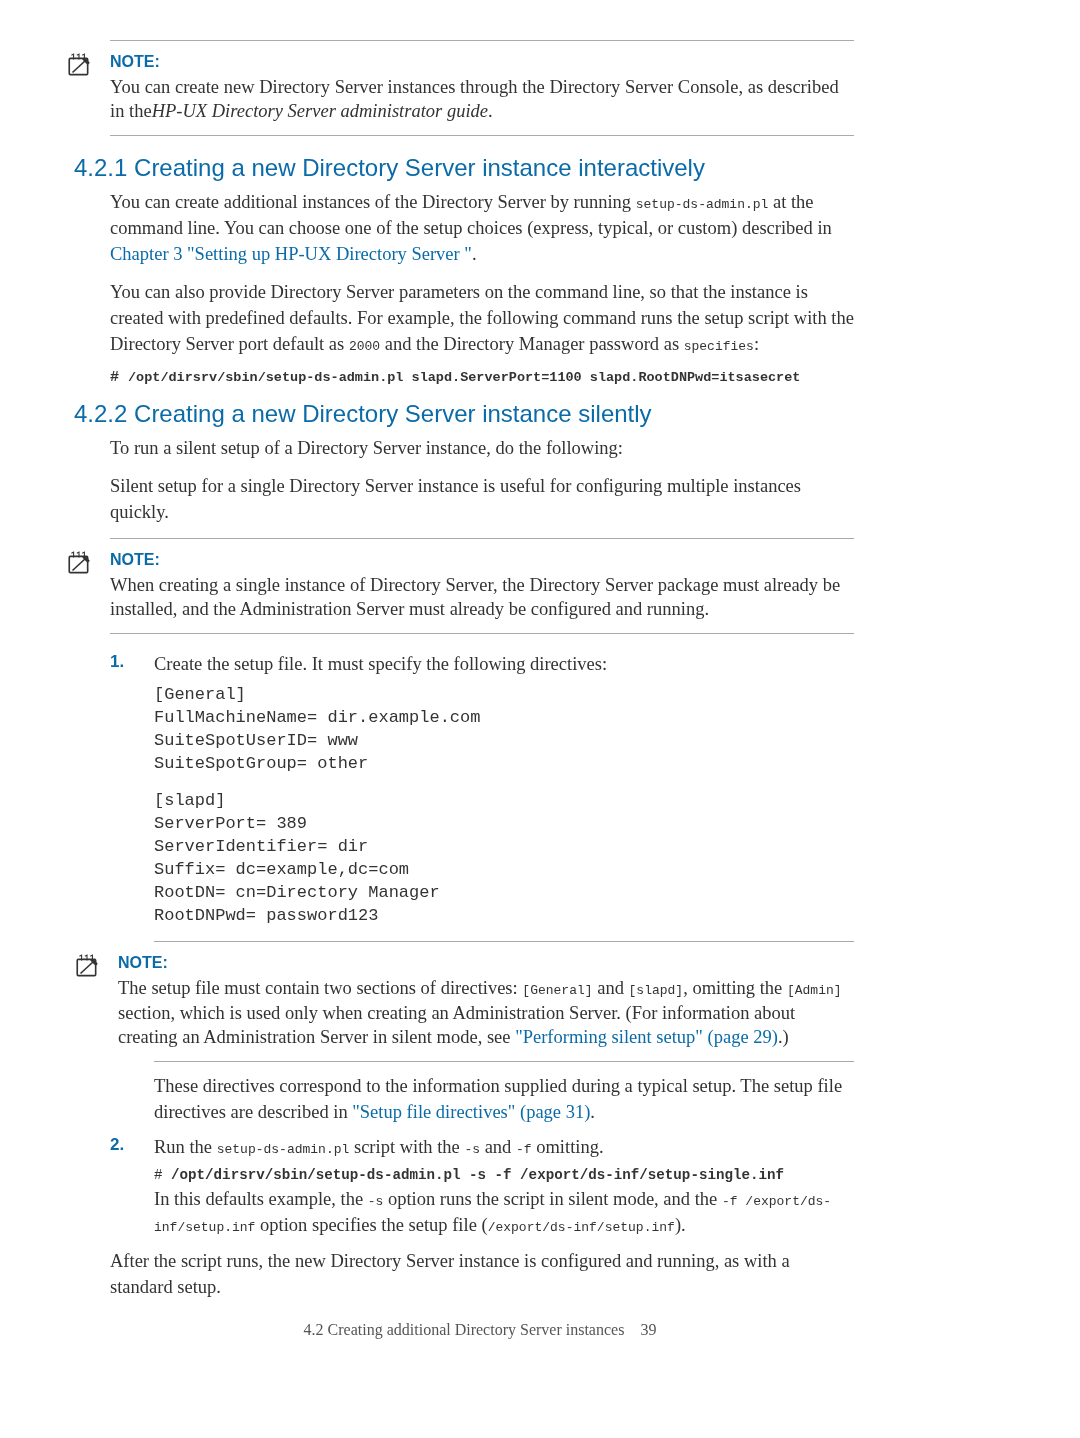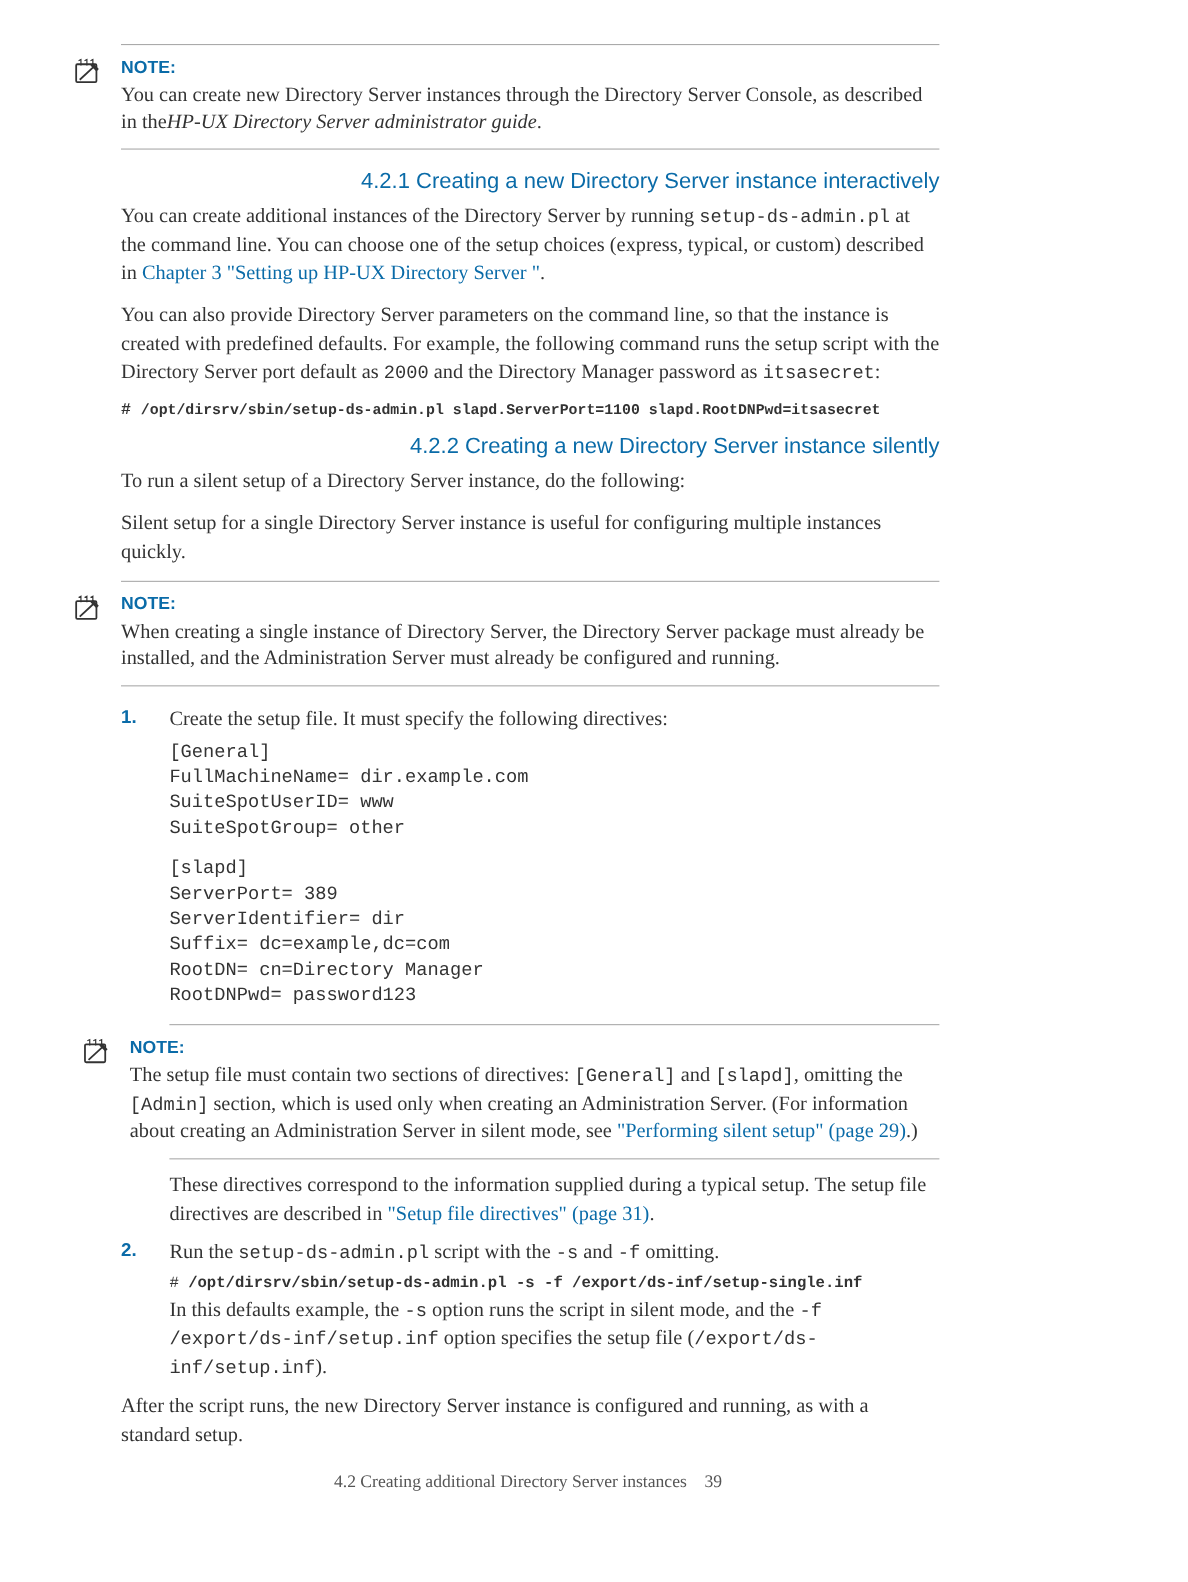--- a/index.html
+++ b/index.html
@@ -52,9 +52,8 @@
       color: #0a6ba8;
       font-family: Arial, Helvetica, sans-serif;
       font-weight: normal;
-      font-size: 20px;
+      font-size: 24px;
       margin: 14px 0 8px -36px;
-      text-align: right;
     }
     p.body {
       font-size: 18.5px;

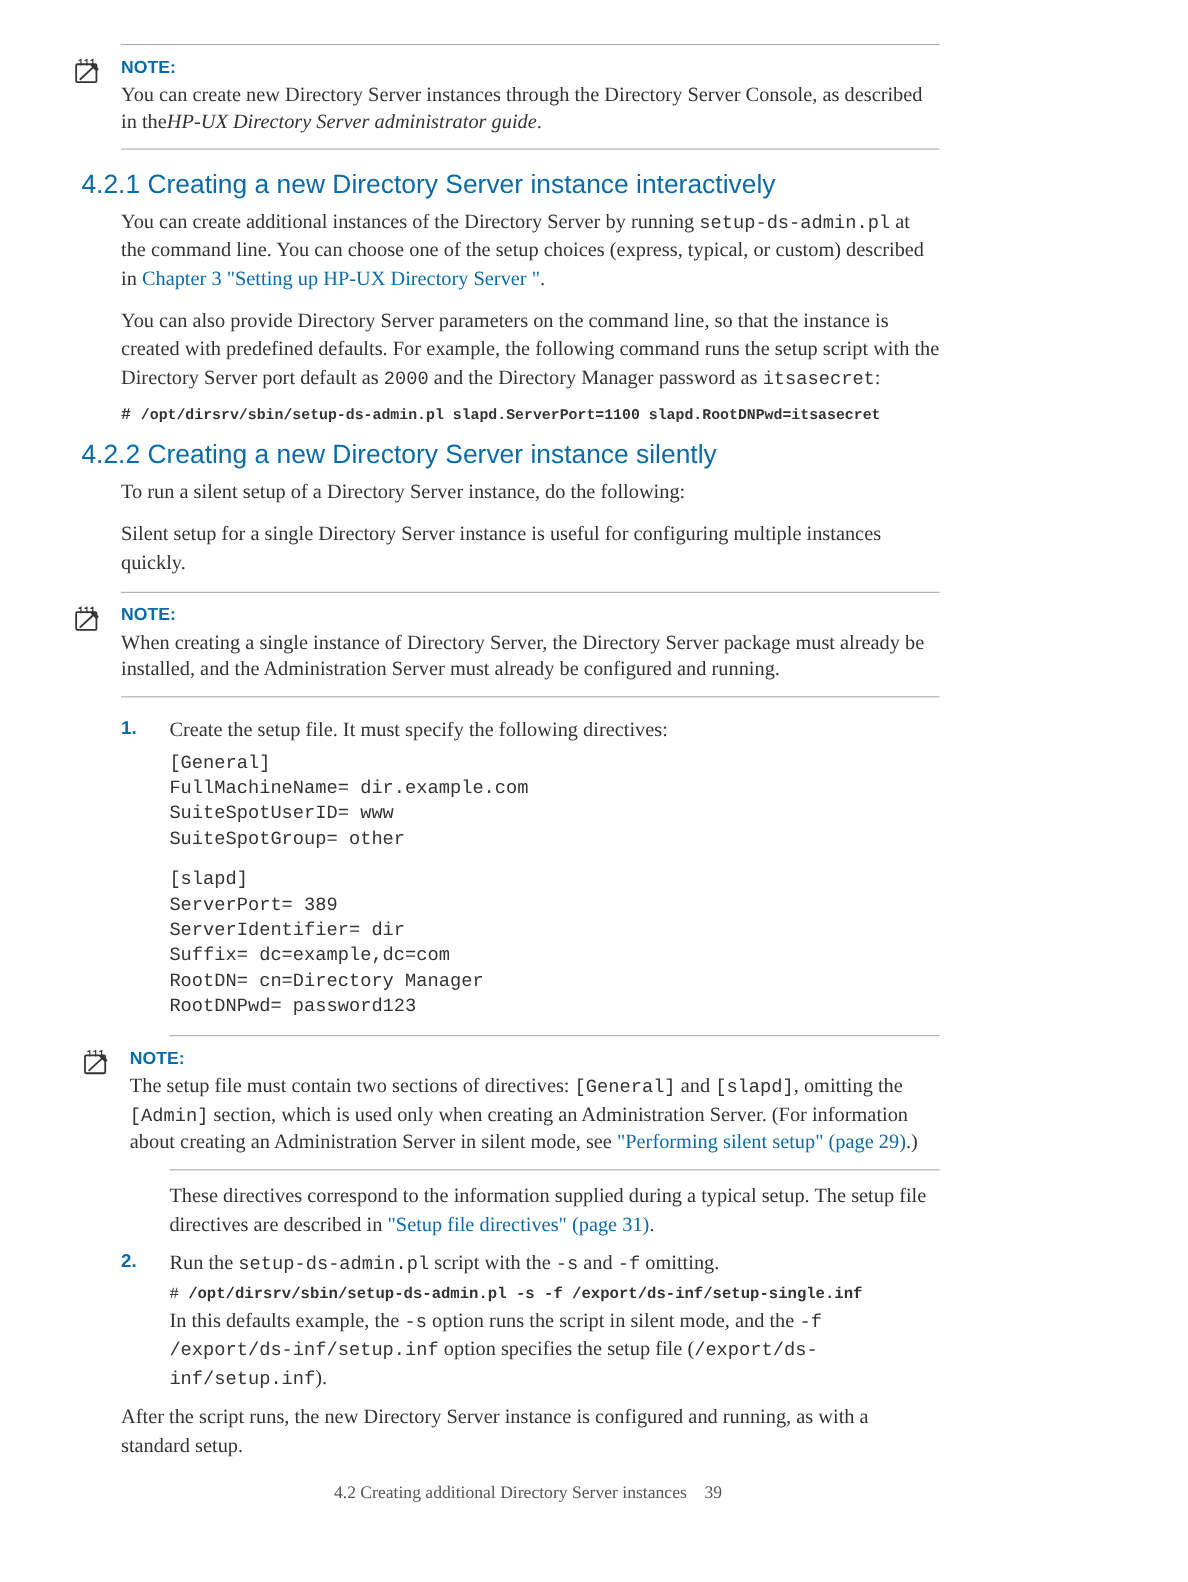--- a/index.html
+++ b/index.html
@@ -62,7 +62,7 @@
     }
     .mono {
       font-family: "Courier New", Courier, monospace;
-      font-size: 17px;
+      font-size: 13px;
     }
     .link {
       color: #0a6ba8;

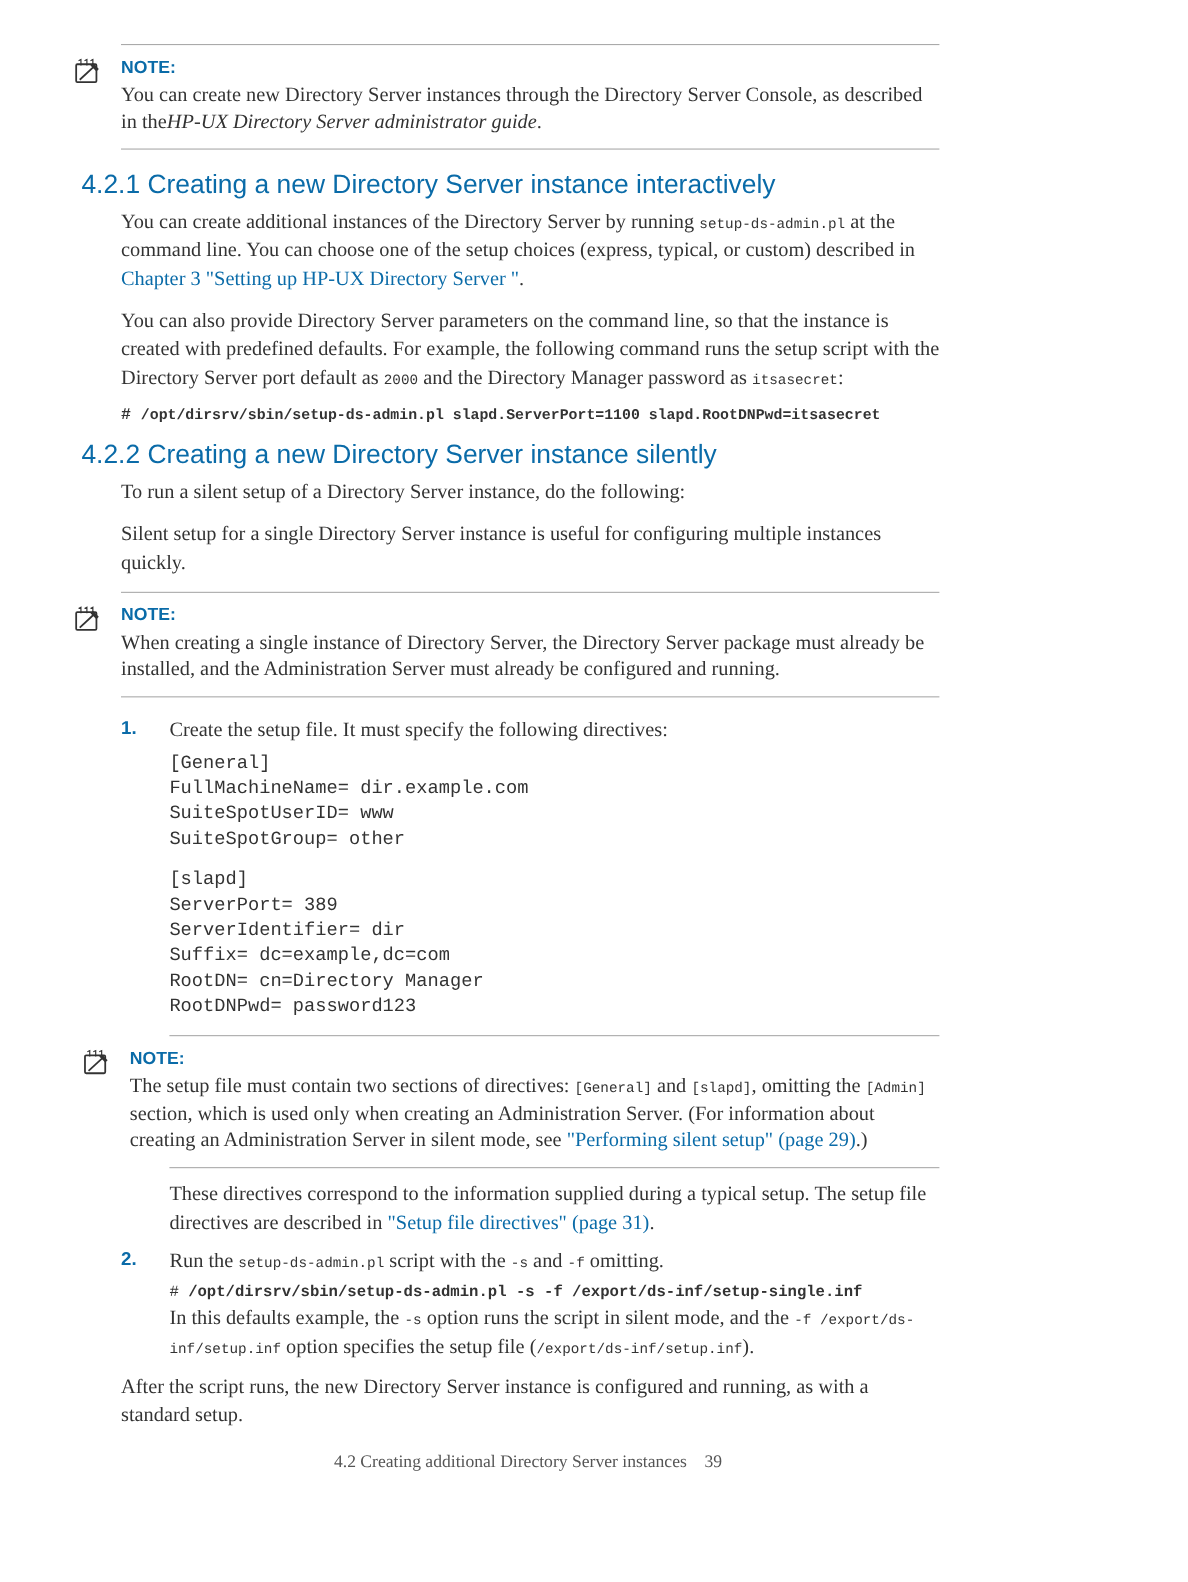--- a/index.html
+++ b/index.html
@@ -167,7 +167,7 @@
   </p>
 
   <p class="body">
-    <span>You can also provide Directory Server parameters on the command line, so that the instance is created with predefined defaults. For example, the following command runs the setup script with the Directory Server port default as </span><span class="mono">2000</span><span> and the Directory Manager password as </span><span class="mono">itsasecret</span><span>:</span>
+    <span>You can also provide Directory Server parameters on the command line, so that the instance is created with predefined defaults. For example, the following command runs the setup script with the Directory Server port default as </span><span class="mono">2000</span><span> and the Directory Manager password as </span><span class="mono">specifies</span><span>:</span>
   </p>
 
   <pre class="cmd"><span class="hash"># </span><span>/opt/dirsrv/sbin/setup-ds-admin.pl slapd.ServerPort=1100 slapd.RootDNPwd=itsasecret</span></pre>

